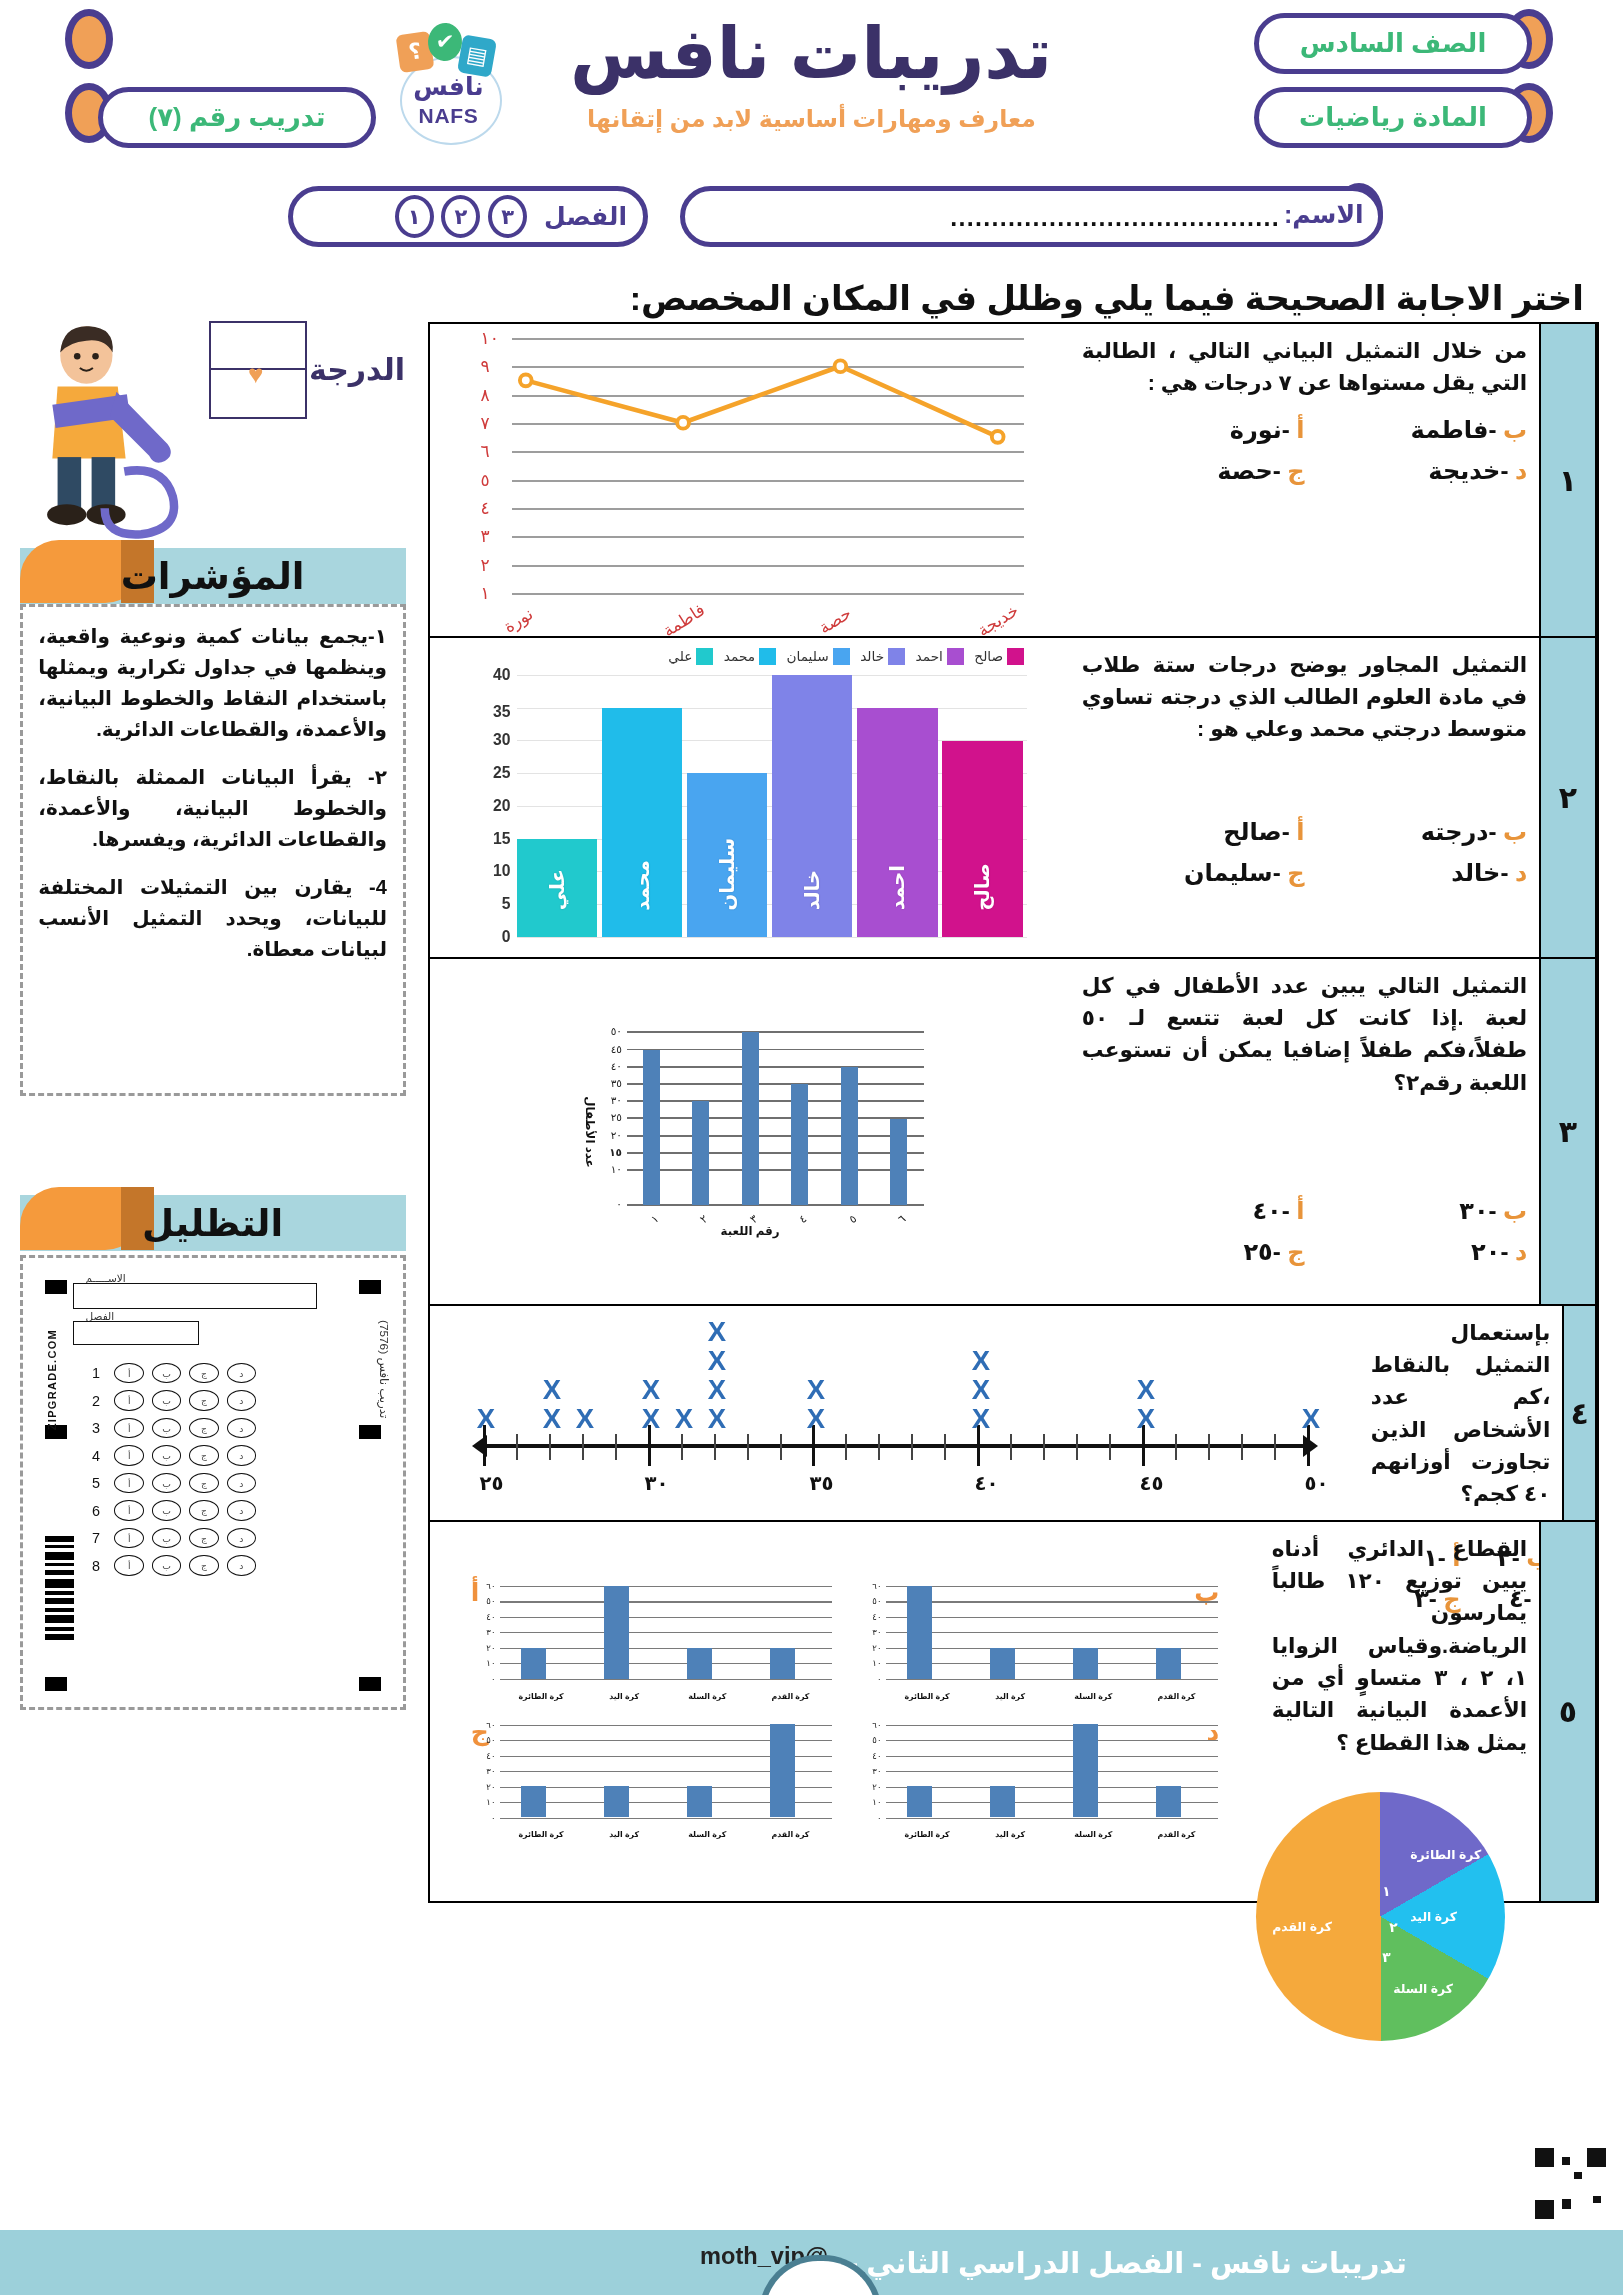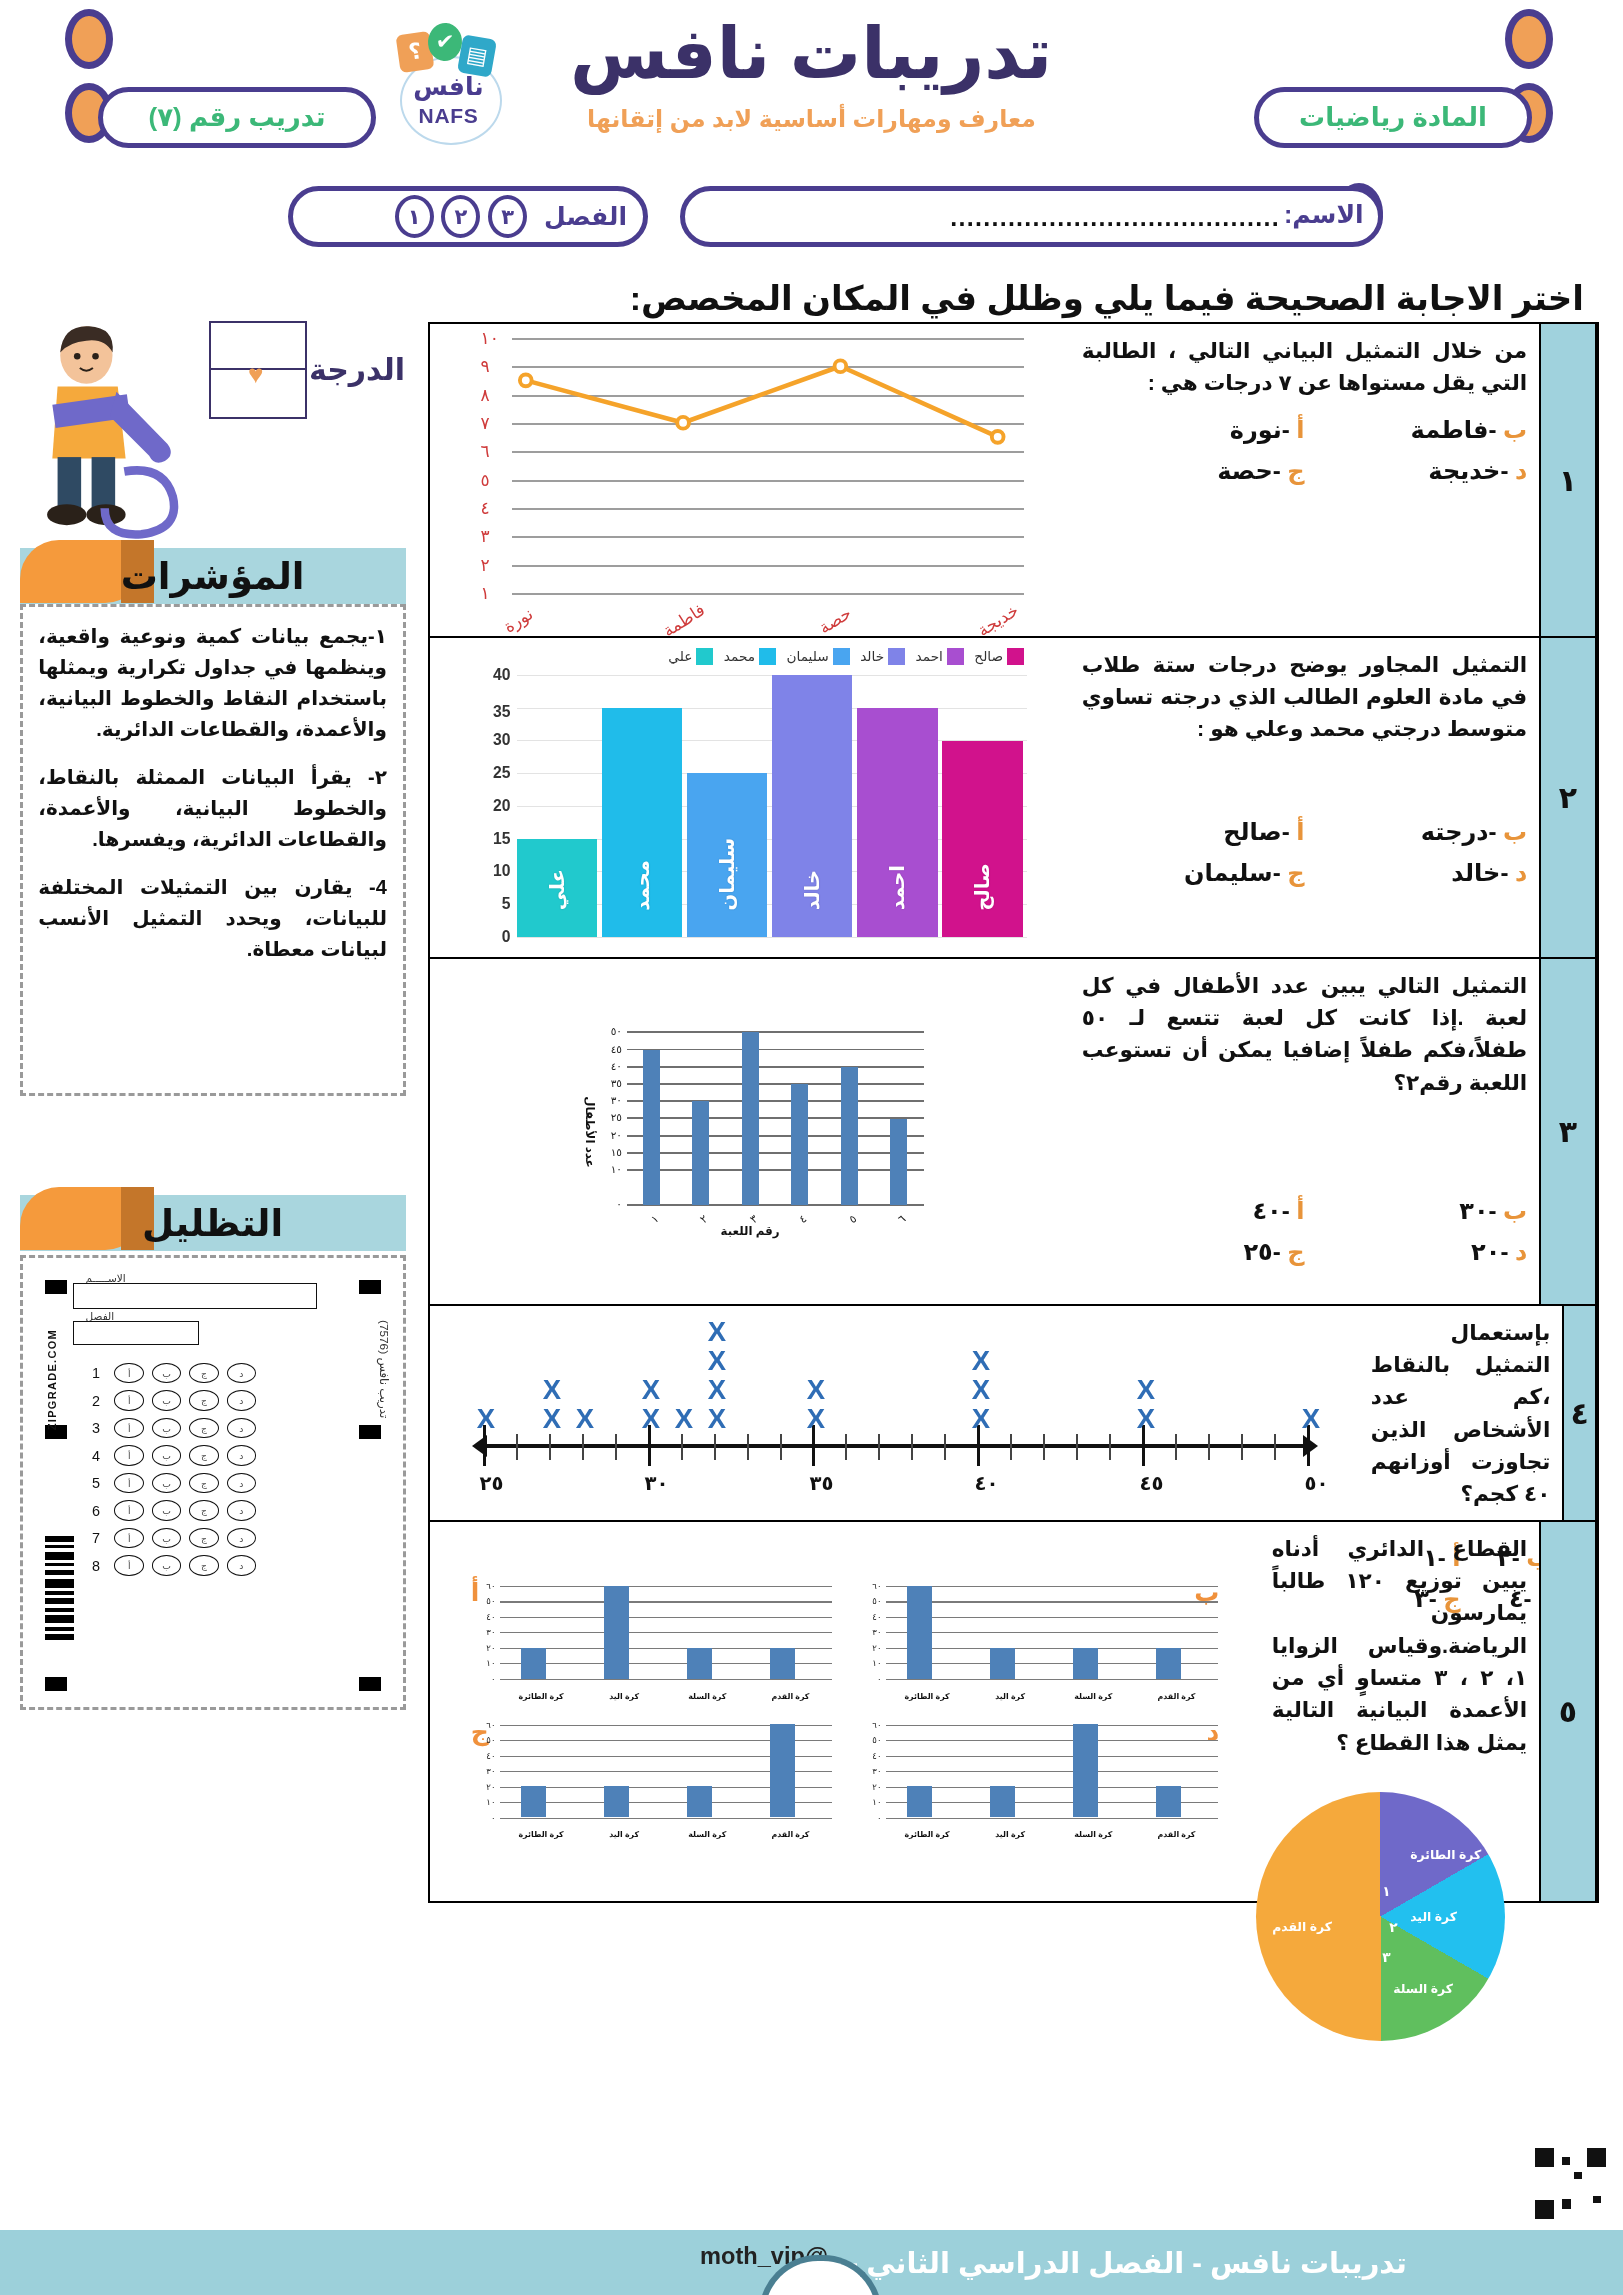--- a/index.html
+++ b/index.html
@@ -208,6 +208,9 @@
   </div>
 
   <div class="knob grade-knob"></div>
+  <div class="pill grade-pill">
+    <span class="pill-txt">الصف السادس</span>
+  </div>
 
   <div class="knob subject-knob"></div>
   <div class="pill subject-pill">

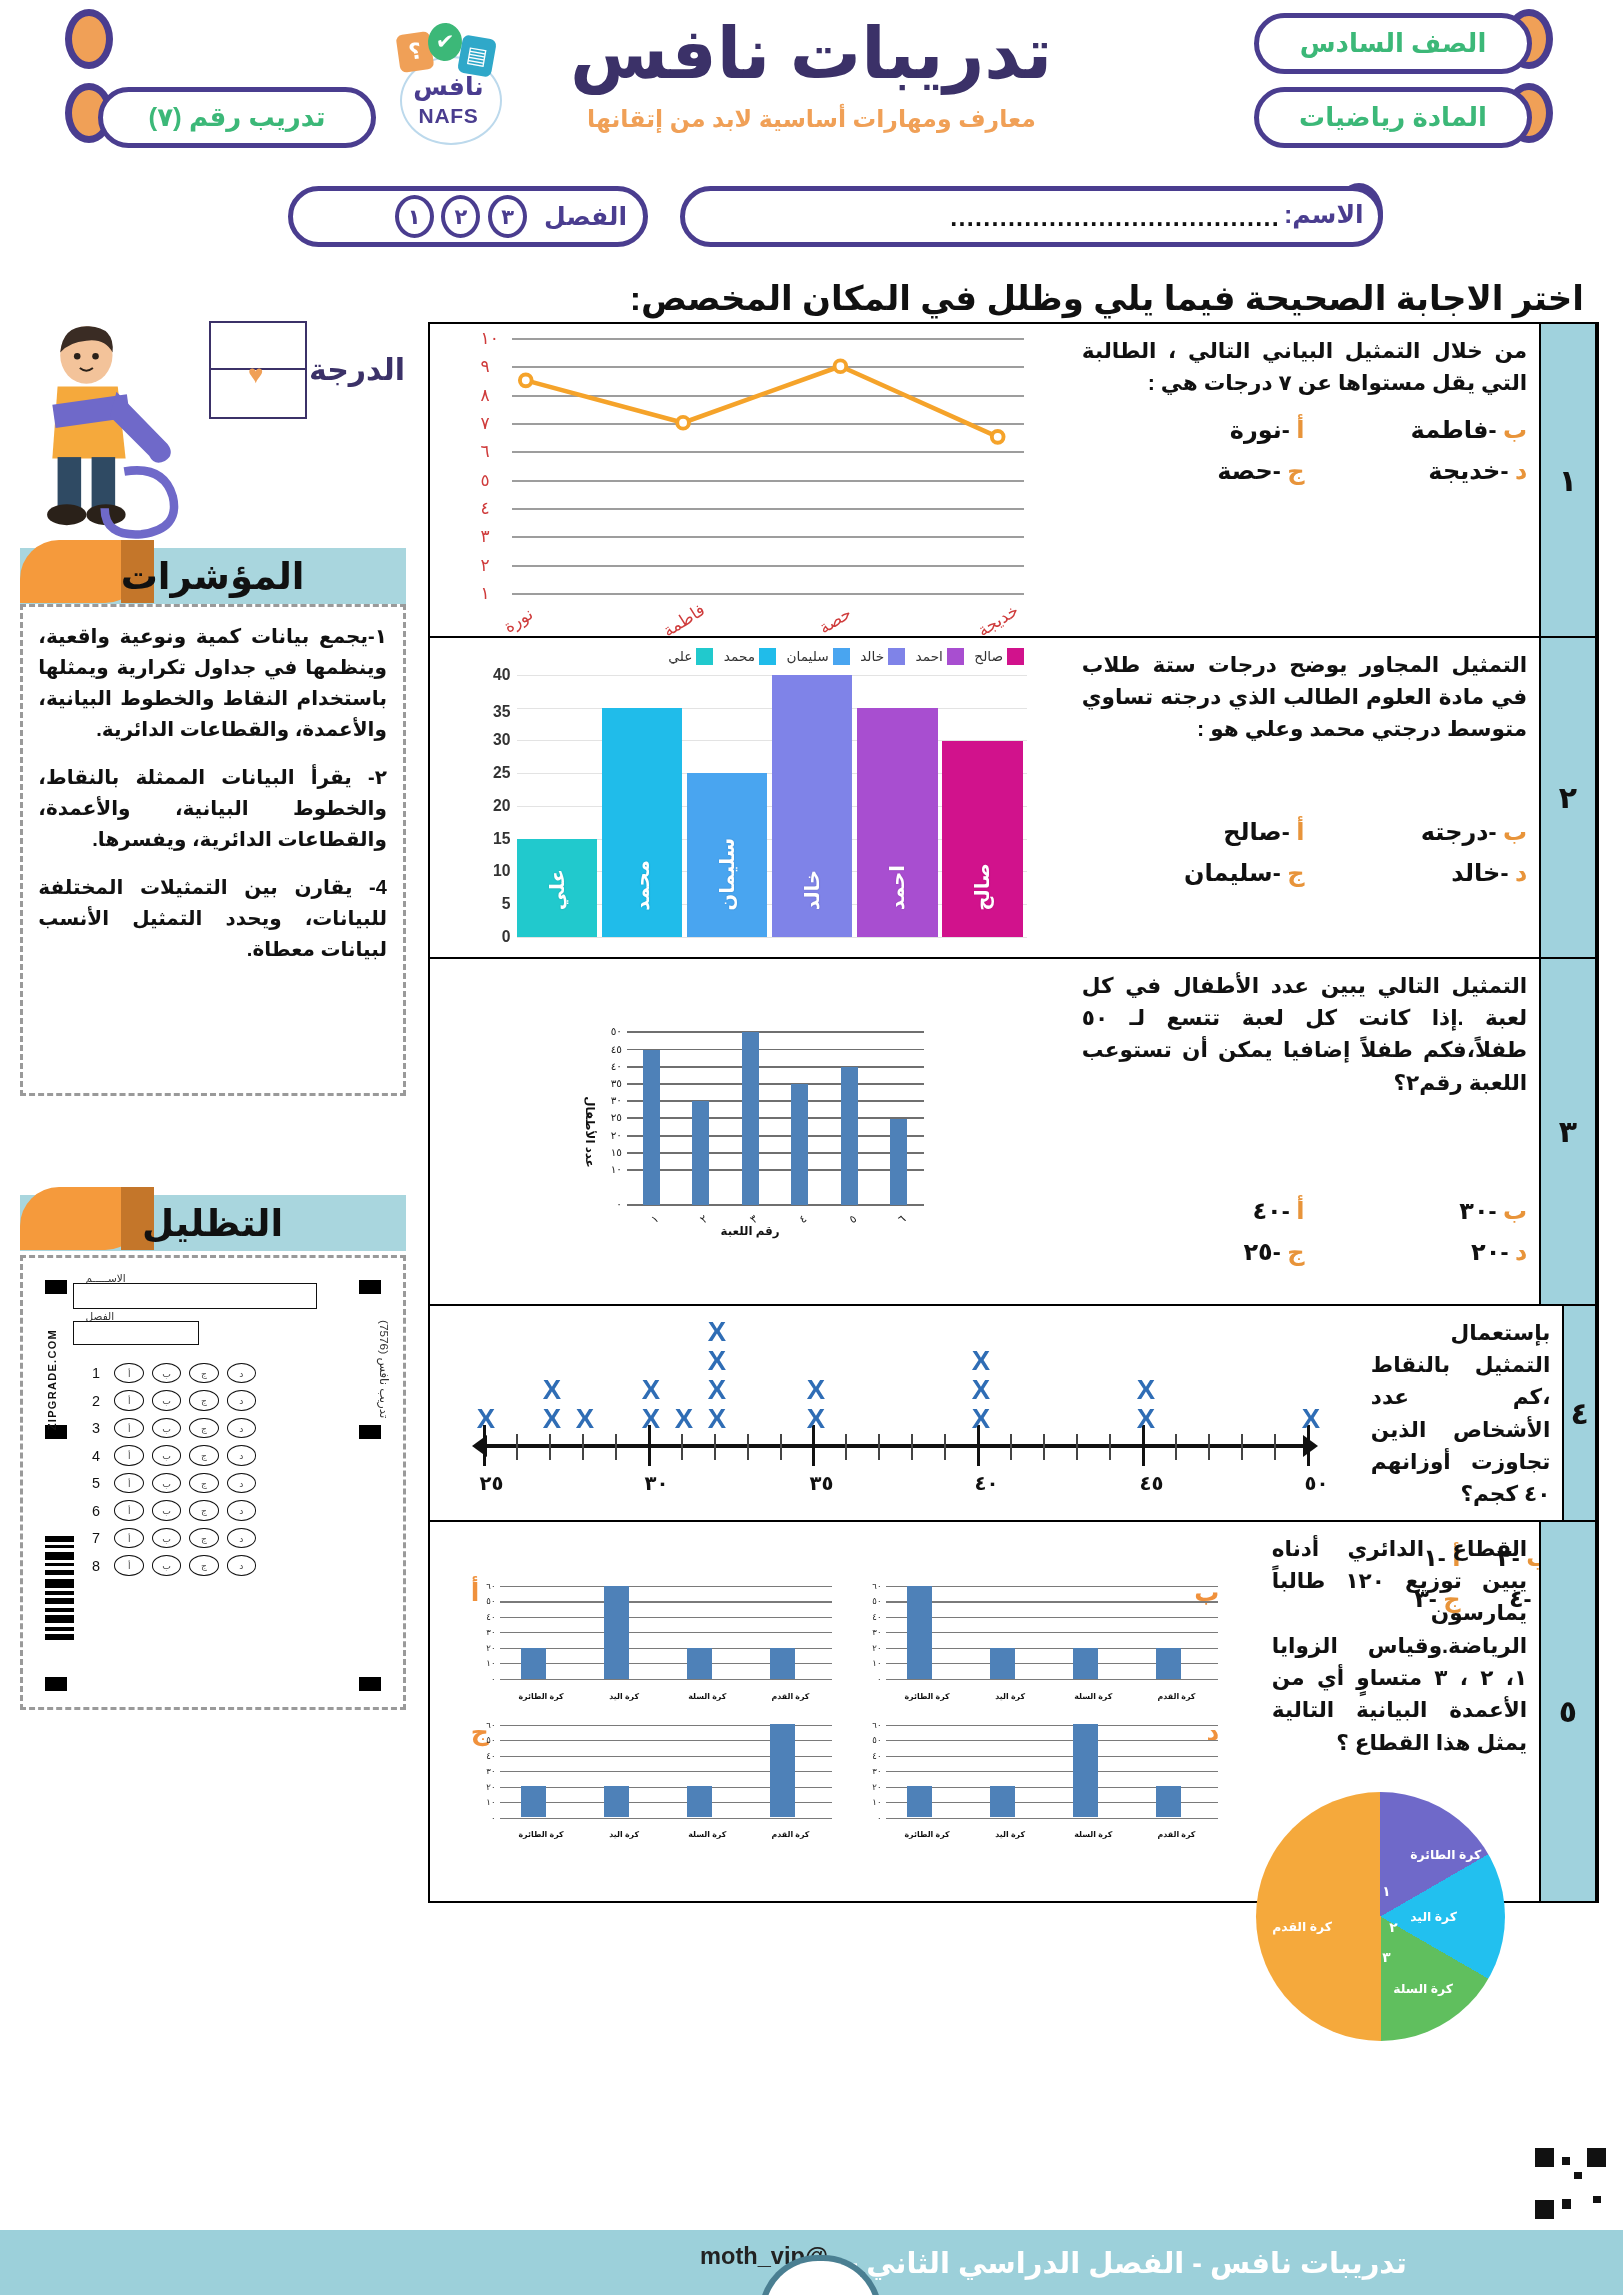--- a/index.html
+++ b/index.html
@@ -538,7 +538,7 @@
             <div class="bb-gl" style="top: 138px;"></div>
             <div class="bb-yl" style="top: 138px;">١٠</div>
             <div class="bb-gl" style="top: 121px;"></div>
-            <div class="bb-yl" style="top: 121px;">١٥</div>
+            <div class="bb-yl" style="top: 121px; font-weight: bold;">١٥</div>
             <div class="bb-gl" style="top: 104px;"></div>
             <div class="bb-yl" style="top: 104px;">٢٠</div>
             <div class="bb-gl" style="top: 86px;"></div>

